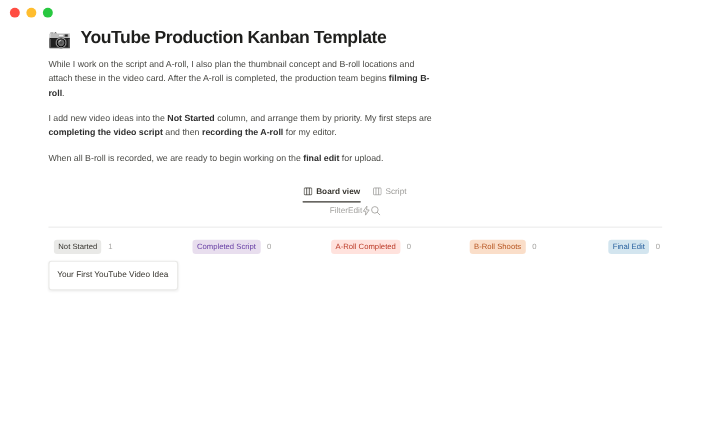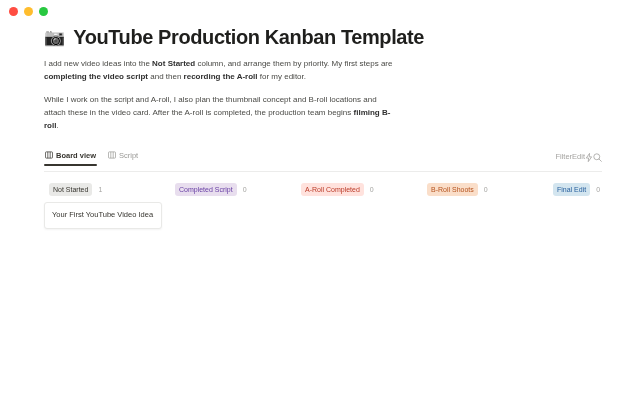--- a/index.html
+++ b/index.html
@@ -51,7 +51,7 @@
     filter: grayscale(100%);
   }
   .page-title {
-    font-size: 20px;
+    font-size: 16px;
     font-weight: bold;
     letter-spacing: -0.4px;
     color: #1f1f1d;

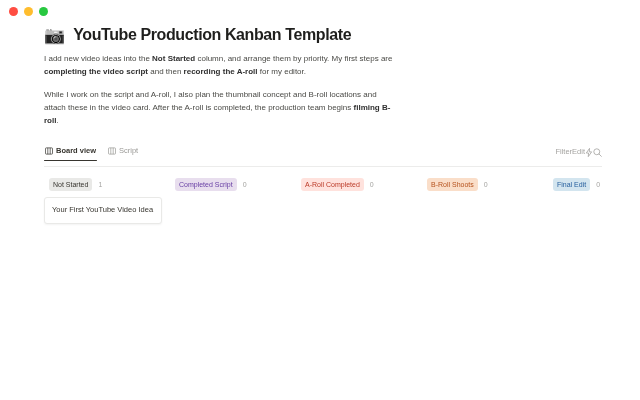--- a/index.html
+++ b/index.html
@@ -187,8 +187,8 @@
   </div>
 
   <div id="paragraphs">
+      <p class="para"><span>While I work on the script and A-roll, I also plan the thumbnail concept and B-roll locations and attach these in the video card. After the A-roll is completed, the production team begins </span><b>filming B-roll</b><span>.</span></p>
       <p class="para"><span>I add new video ideas into the </span><b>Not Started</b><span> column, and arrange them by priority. My first steps are </span><b>completing the video script</b><span> and then </span><b>recording the A-roll</b><span> for my editor.</span></p>
-      <p class="para"><span>While I work on the script and A-roll, I also plan the thumbnail concept and B-roll locations and attach these in the video card. After the A-roll is completed, the production team begins </span><b>filming B-roll</b><span>.</span></p>
     </div>
 
   <div class="toolbar">

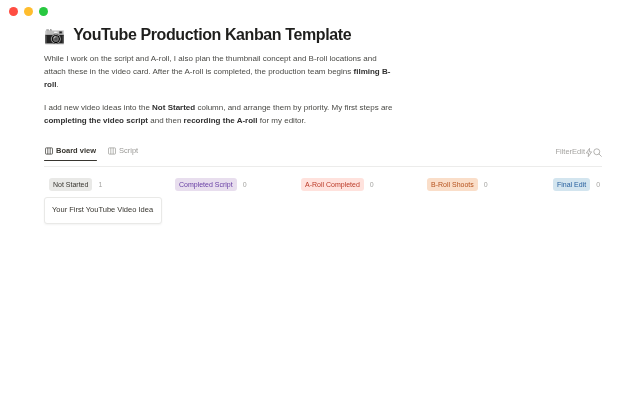--- a/index.html
+++ b/index.html
@@ -189,6 +189,7 @@
   <div id="paragraphs">
       <p class="para"><span>While I work on the script and A-roll, I also plan the thumbnail concept and B-roll locations and attach these in the video card. After the A-roll is completed, the production team begins </span><b>filming B-roll</b><span>.</span></p>
       <p class="para"><span>I add new video ideas into the </span><b>Not Started</b><span> column, and arrange them by priority. My first steps are </span><b>completing the video script</b><span> and then </span><b>recording the A-roll</b><span> for my editor.</span></p>
+      <p class="para"><span>When all B-roll is recorded, we are ready to begin working on the </span><b>final edit</b><span> for upload.</span></p>
     </div>
 
   <div class="toolbar">

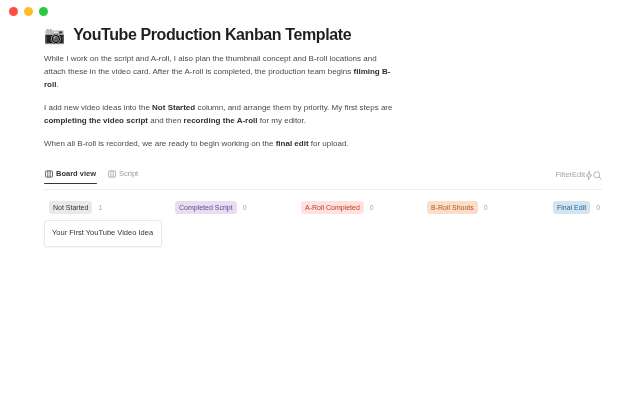--- a/index.html
+++ b/index.html
@@ -72,10 +72,11 @@
   .toolbar {
     margin-top: 15px;
     display: flex;
-    align-items: flex-start;
+    align-items: center;
     justify-content: space-between;
     border-bottom: 1px solid #ececeb;
     padding-bottom: 0;
+    flex-direction: column;
   }
   .tabs {
     display: flex;

